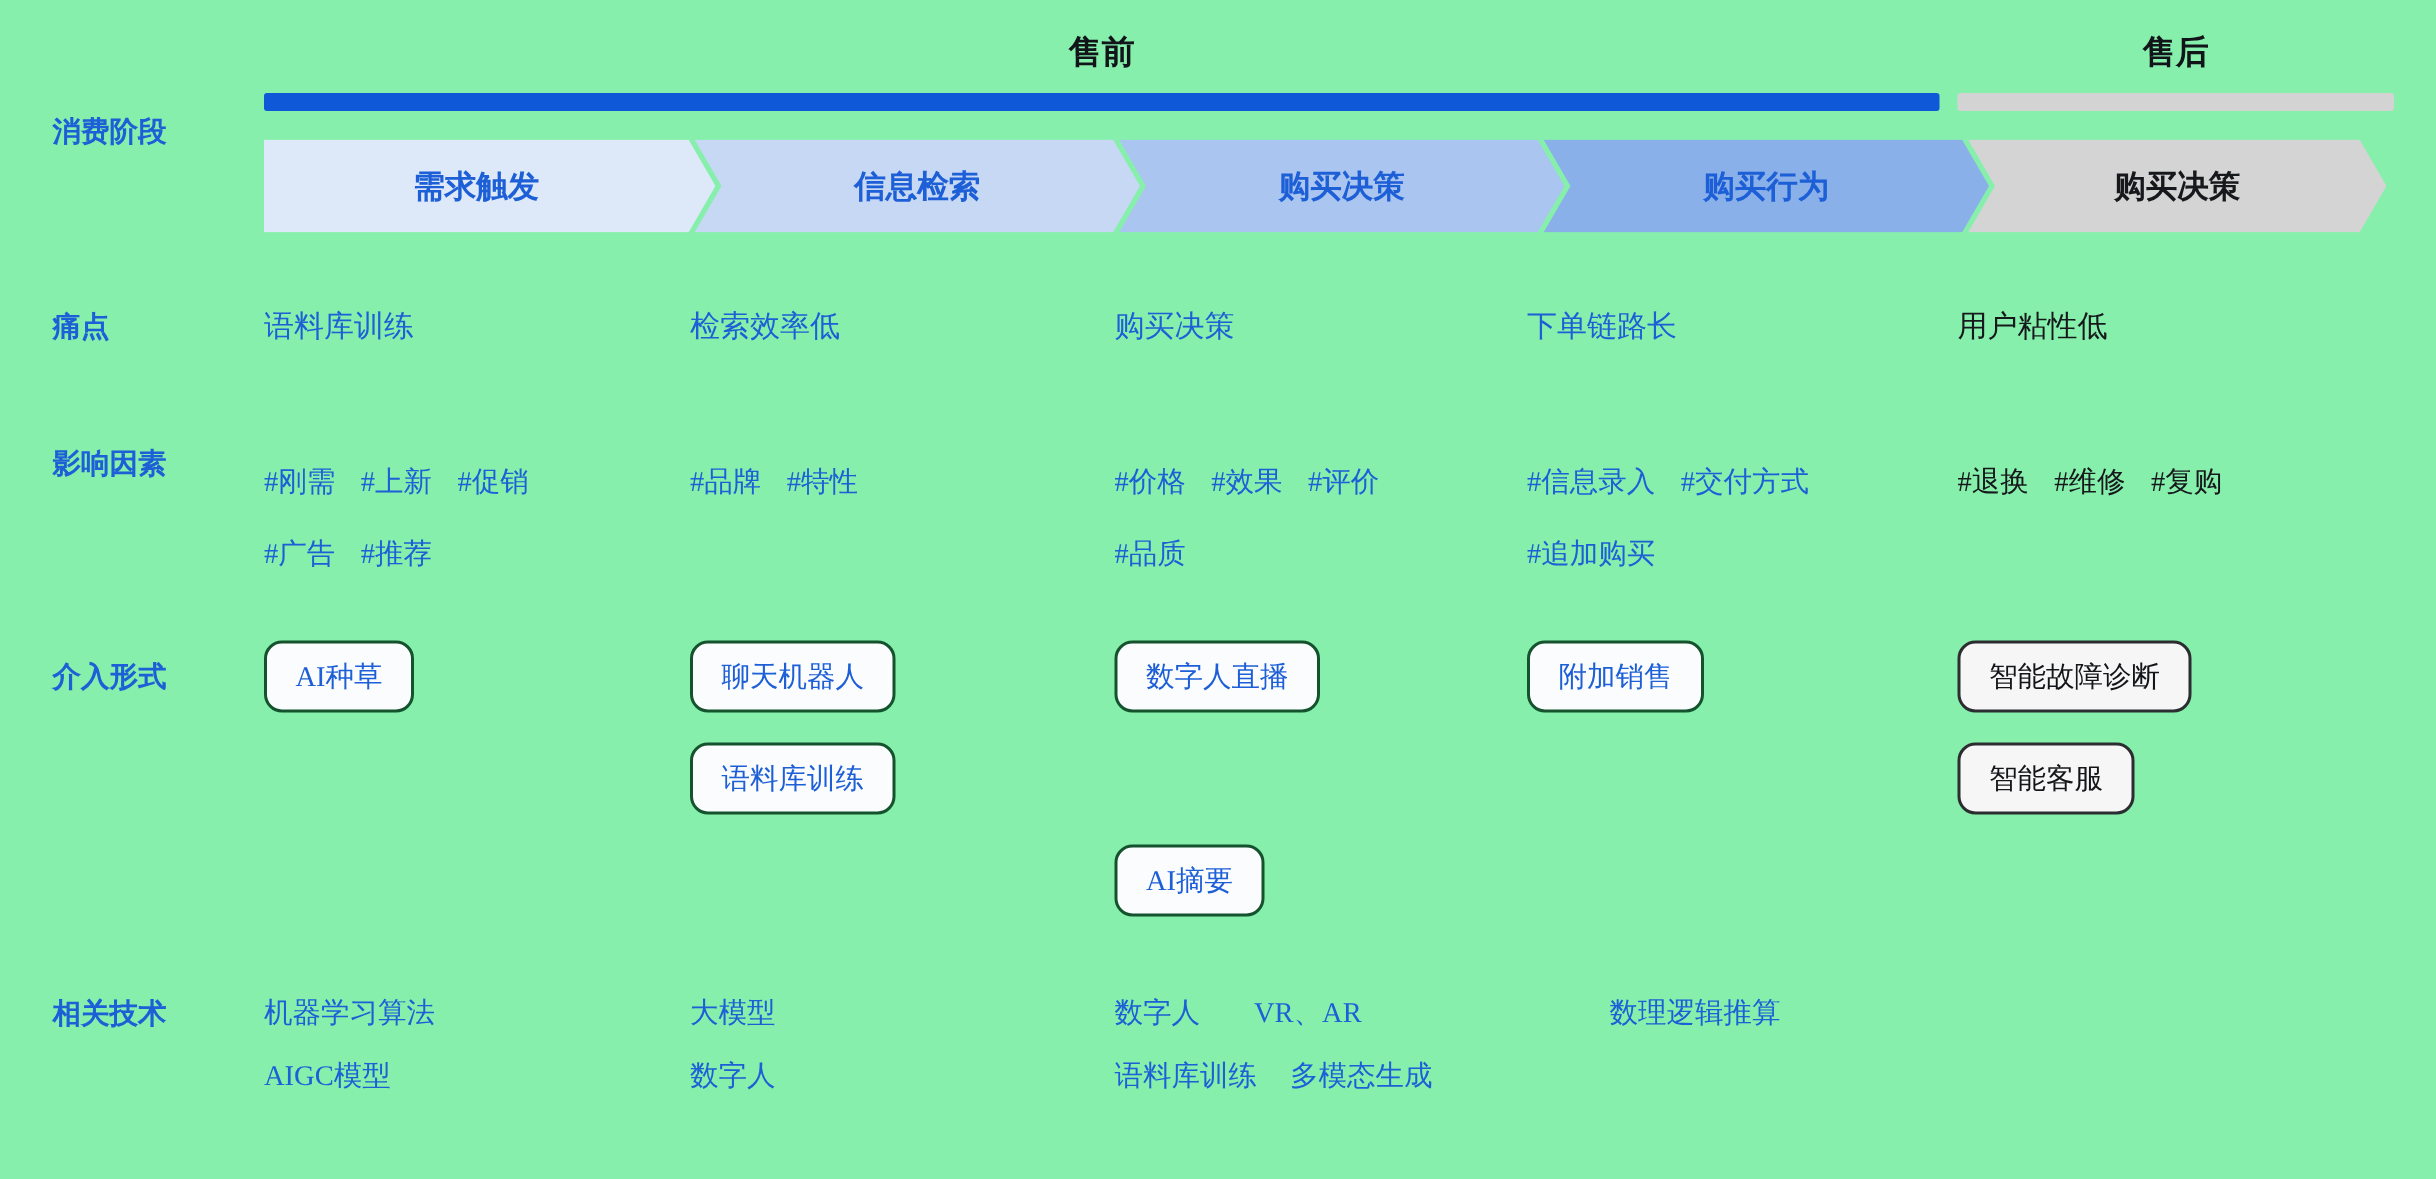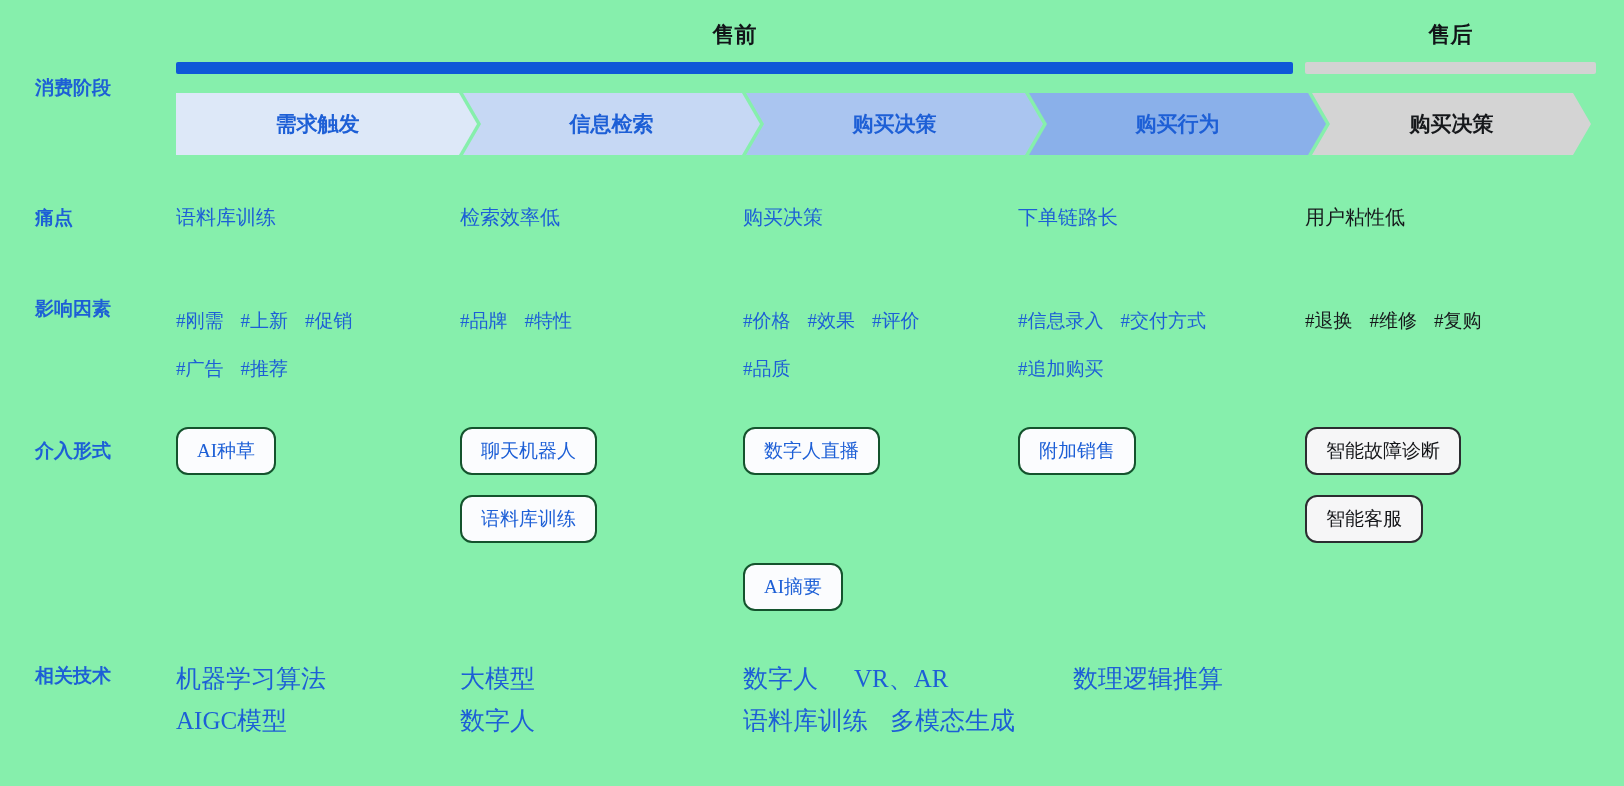--- a/index.html
+++ b/index.html
@@ -51,7 +51,7 @@
   .pain.dark{color:#16181b;}
   .tags{display:flex;gap:17px;font-size:19px;color:#1d5fd6;margin-top:12px;}
   .tags.dark{color:#16181b;}
-  .techline{display:flex;font-size:25px;color:#1d5fd6;}
+  .techline{display:flex;font-size:19px;color:#1d5fd6;}
   .gap-wide{gap:36px;} .gap-mid{gap:22px;}
   .indent55{padding-left:55px;}
   

